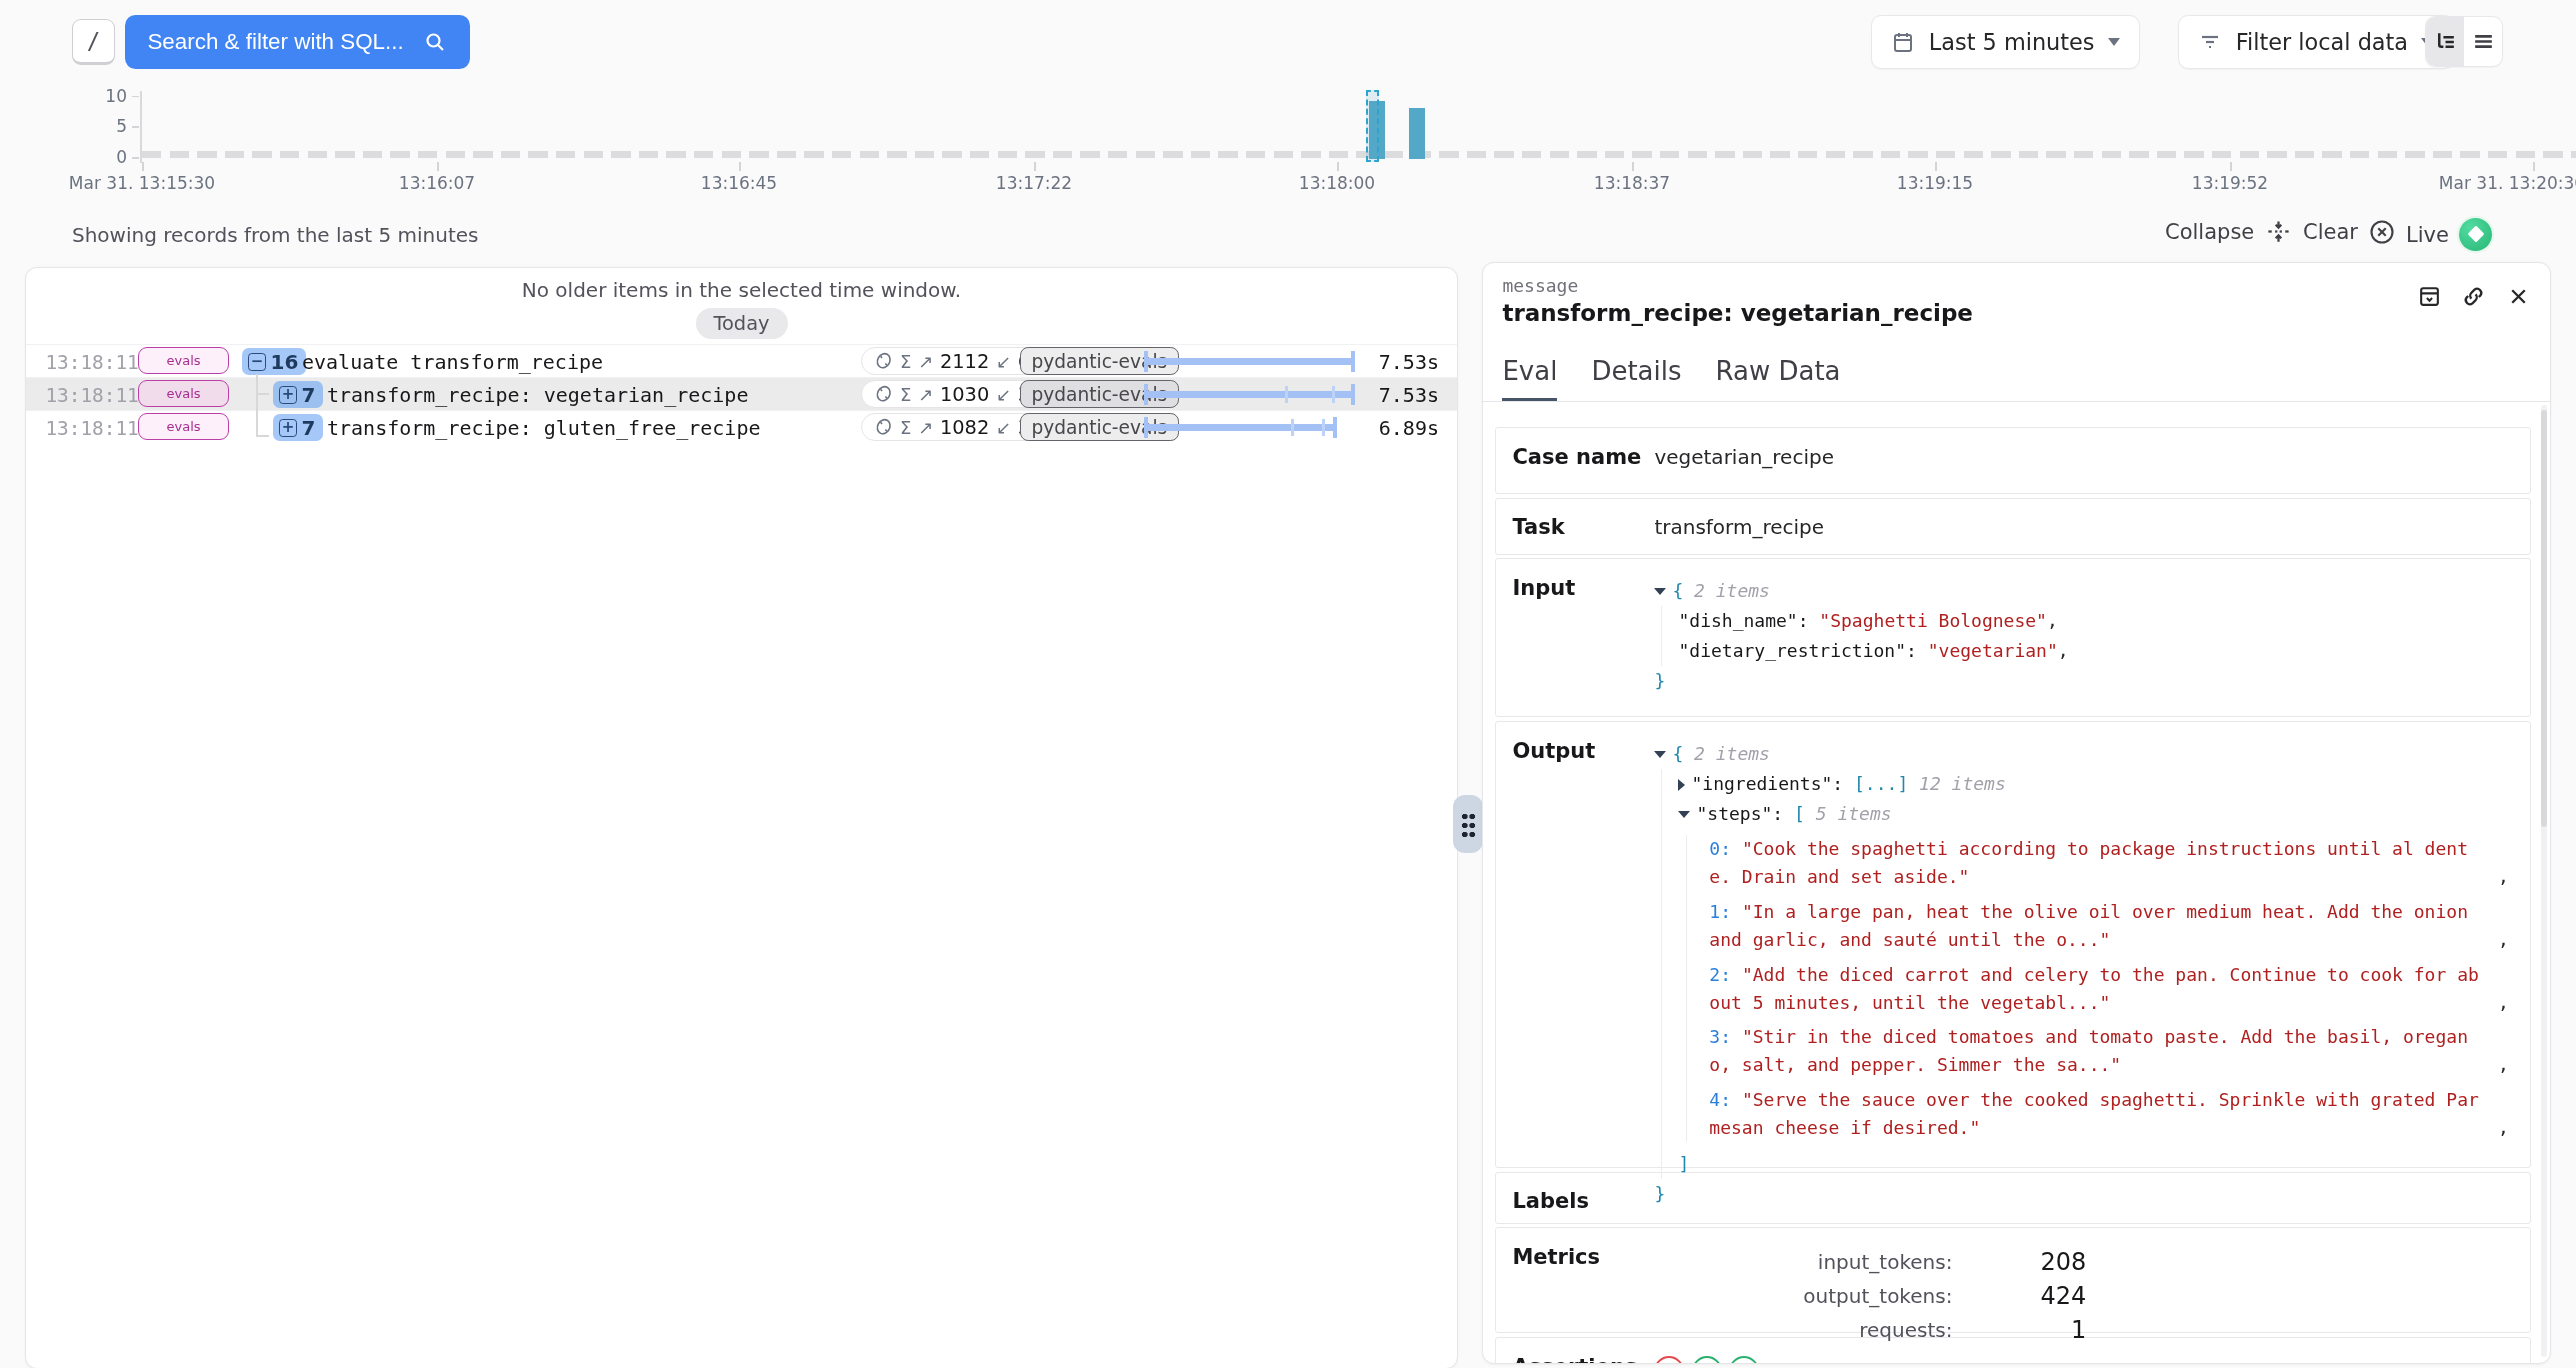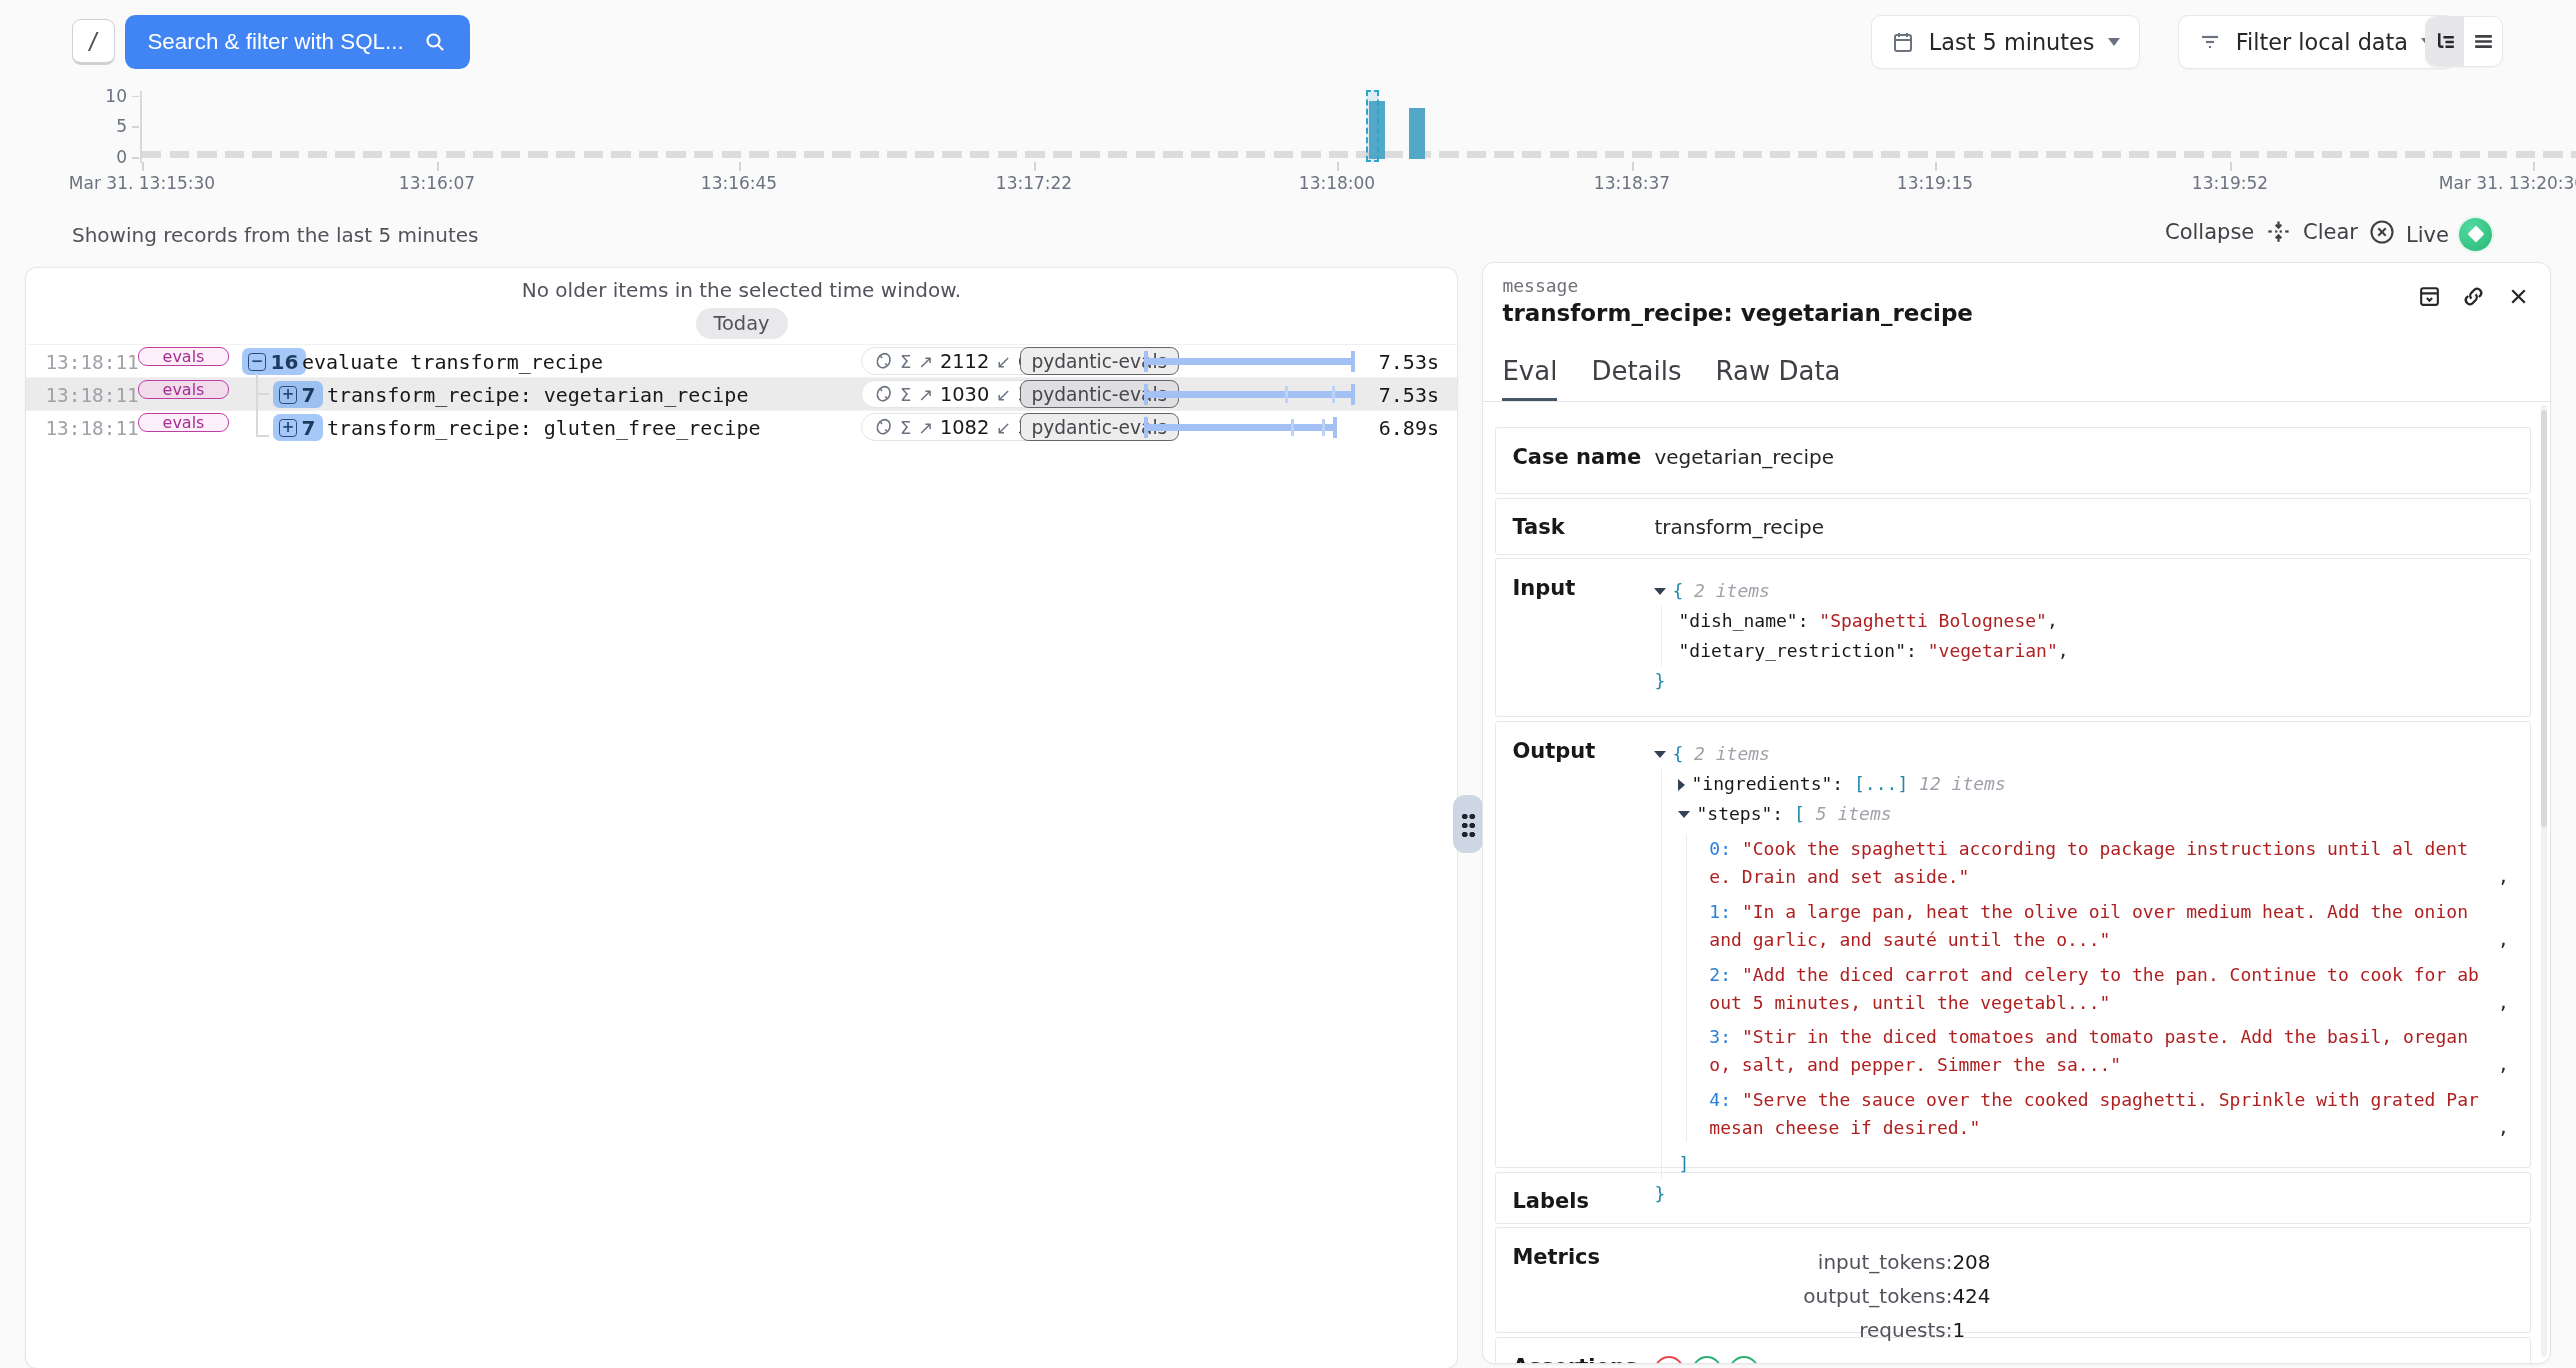--- a/index.html
+++ b/index.html
@@ -73,8 +73,8 @@
   .trow{ position:relative; height:33px; border-top:1.5px solid #f1f1f3; cursor:pointer; }
   .trow.selected{ background:#ebebec; }
   .trow .time{ position:absolute; left:19.4px; top:6px; font-size:19.4px; color:#a1a1aa; }
-  .tag-badge{ position:absolute; left:112px; top:2.2px; width:91px; height:19px; border:1.9px solid #bb3fa6;
-    border-radius:9px; background:#fdf0fa; color:#a62d92; font-size:16px; display:flex;
+  .tag-badge{ position:absolute; left:112px; top:2.2px; width:91px; height:27px; border:1.9px solid #bb3fa6;
+    border-radius:9px; background:#fdf0fa; color:#a62d92; font-size:13px; display:flex;
     align-items:center; justify-content:center;}
   .trow.selected .tag-badge{ background:#f1dcec; }
   .cnt-badge{ position:absolute; top:3px; height:27px; background:#a6c8f8; border-radius:6.7px;

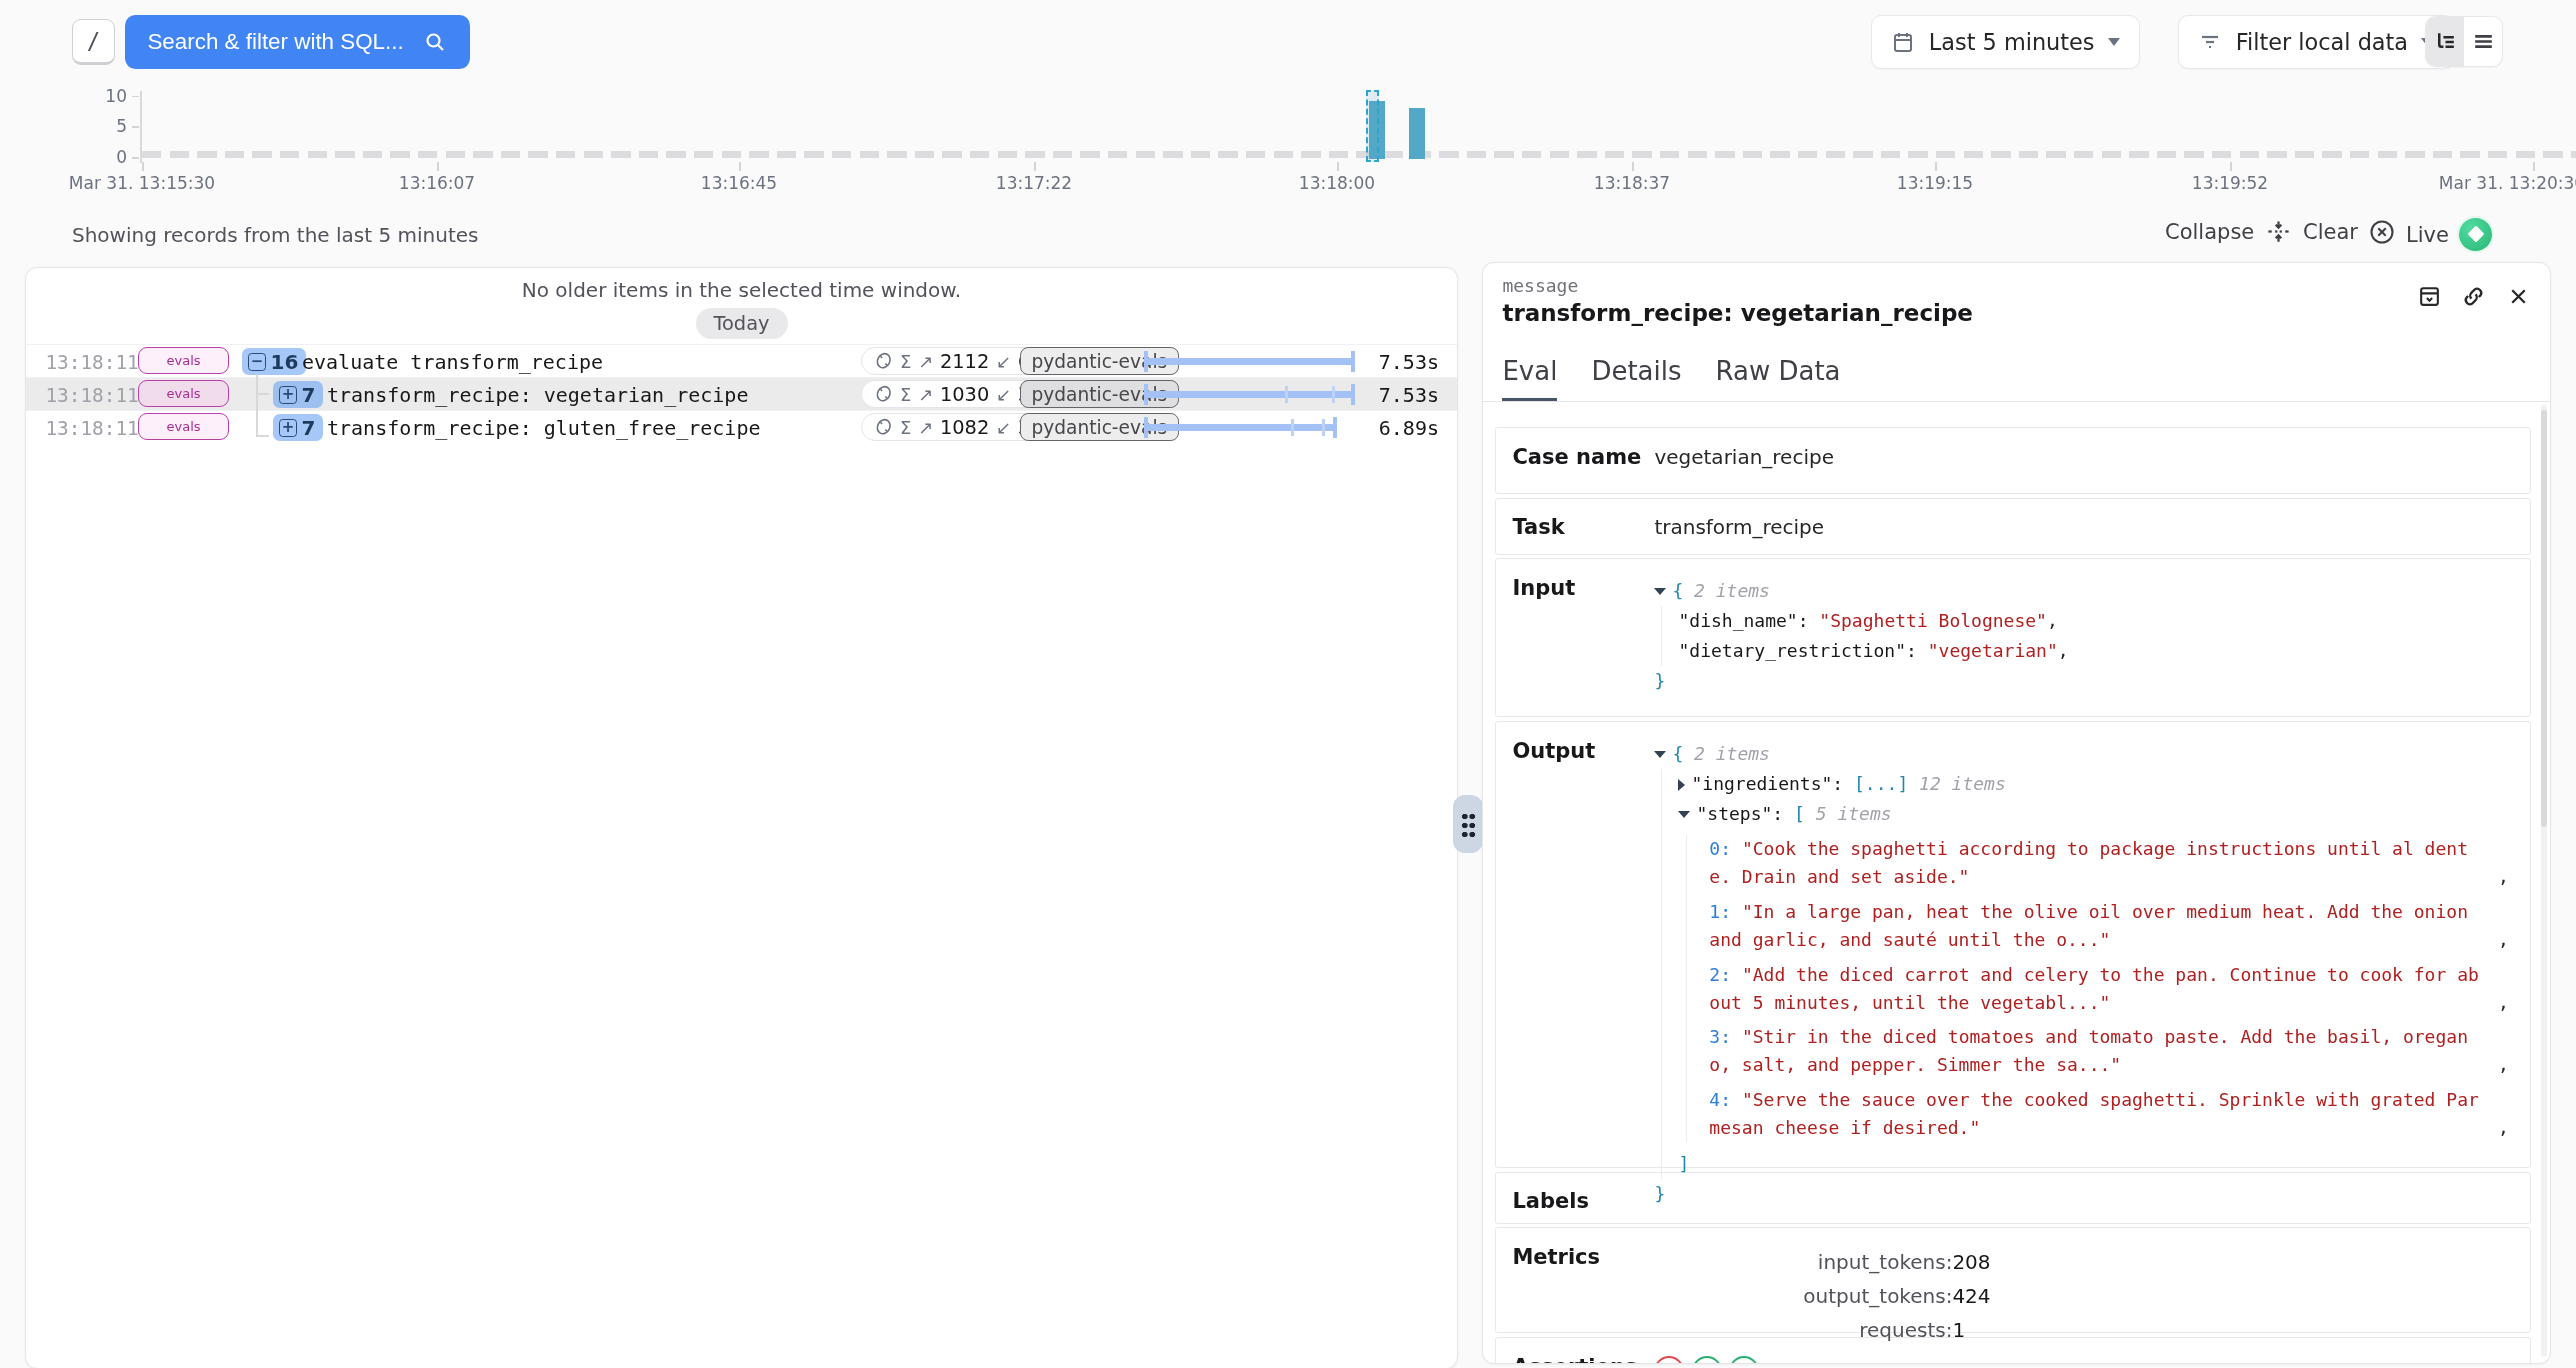--- a/index.html
+++ b/index.html
@@ -139,7 +139,7 @@
   
   .mrow{ display:flex; line-height:34px; }
   .mname{ width:298px; text-align:right; color:#52525b; font-size:20px; }
-  .mval{ width:134px; color:#18181b; font-size:20px; }
+  .mval{ width:134px; text-align:right; color:#18181b; font-size:24px; }
 
   
   .asserts{ display:flex; gap:7.5px; align-items:center; }

